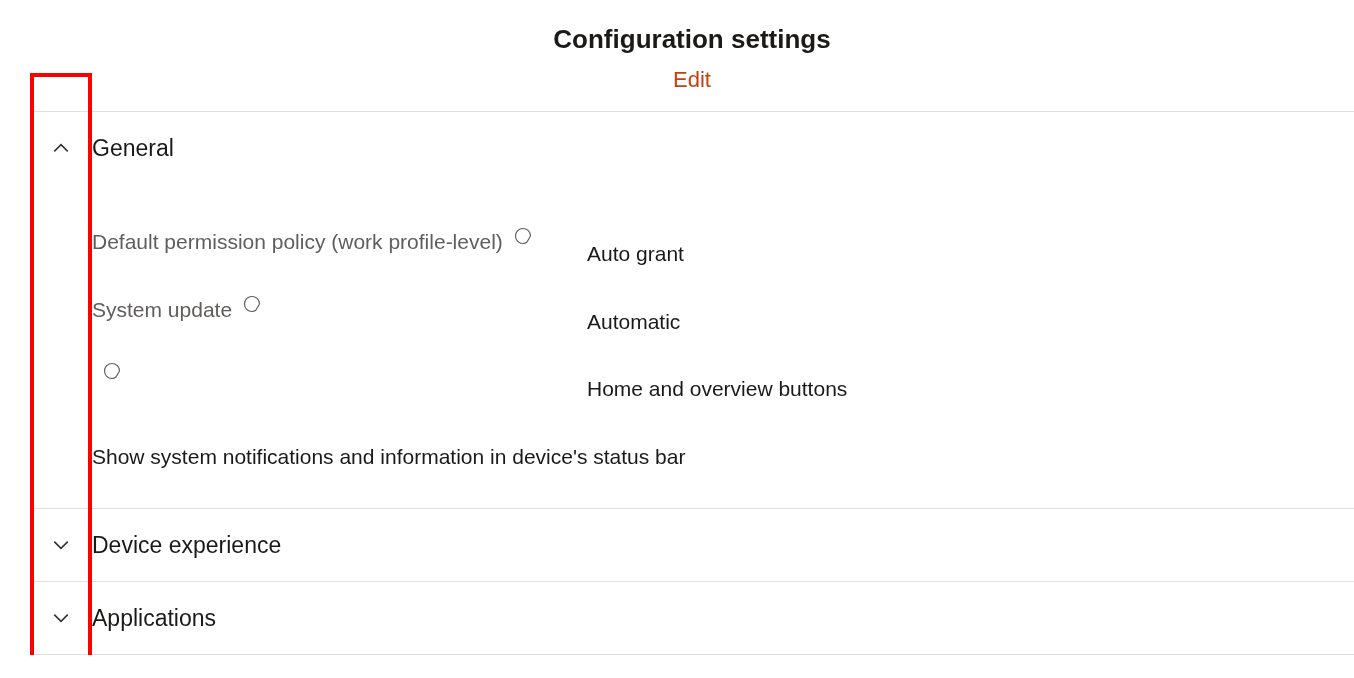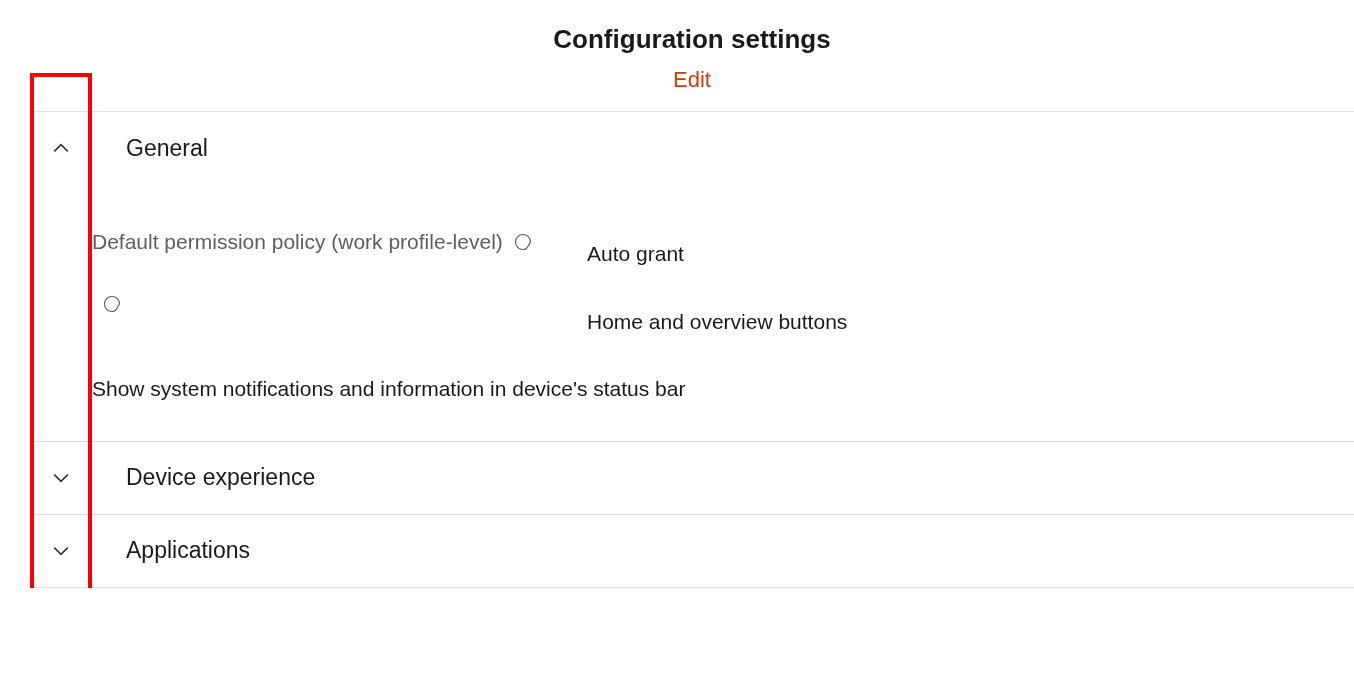--- a/index.html
+++ b/index.html
@@ -48,7 +48,6 @@
       min-height: 72px;
       padding: 18px 0;
       cursor: pointer;
-      gap: 34px;
     }
     .chevron-cell {
       width: 62px;

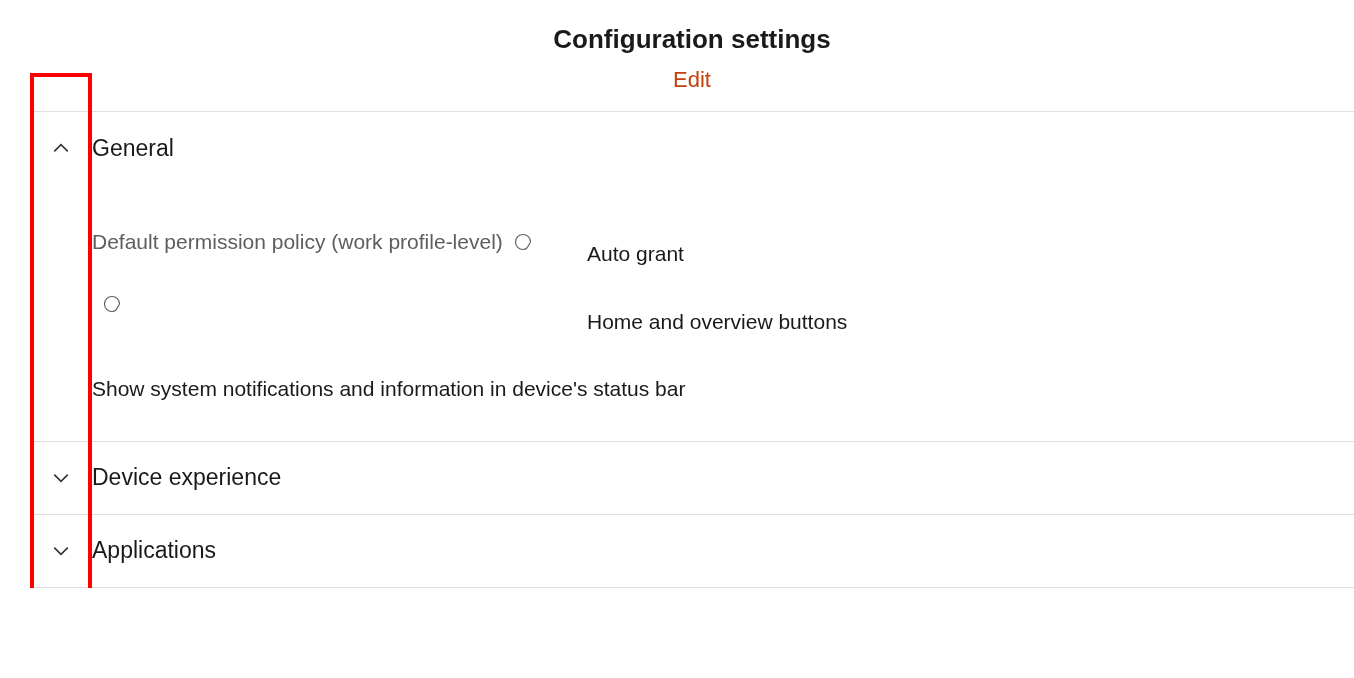--- a/index.html
+++ b/index.html
@@ -77,7 +77,7 @@
       padding-right: 20px;
       display: flex;
       flex-wrap: wrap;
-      align-items: center;
+      align-items: flex-start;
       color: #605e5c;
       font-size: 21px;
       line-height: 1.5;

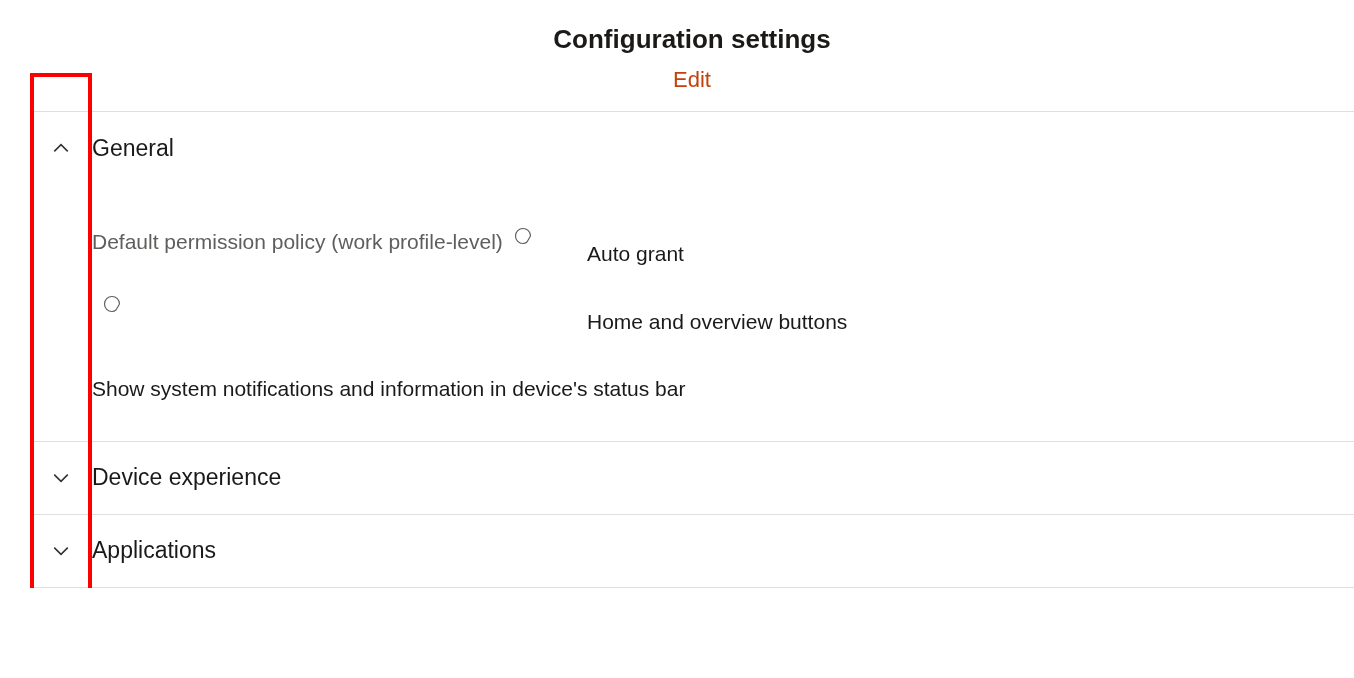--- a/index.html
+++ b/index.html
@@ -146,6 +146,17 @@
         <div class="setting-value">Auto grant</div>
       </div>
 
+      <div class="setting-row">
+        <div class="setting-label-cell">
+          <span class="setting-label-text">System update</span>
+          <span class="info-icon">
+            <svg width="20" height="20" viewBox="0 0 24 24" fill="none" stroke="#605e5c" stroke-width="1.4">
+              <path d="M12 3 C7 3 3 7 3 12 C3 17 7 21 12 21 C14 21 15.5 20.3 16.8 19.2 M12 3 C17 3 21 7 21 12 M16.8 19.2 L21 12"></path>
+            </svg>
+          </span>
+        </div>
+        <div class="setting-value">Automatic</div>
+      </div>
 
       <div class="setting-row">
         <div class="setting-label-cell">

